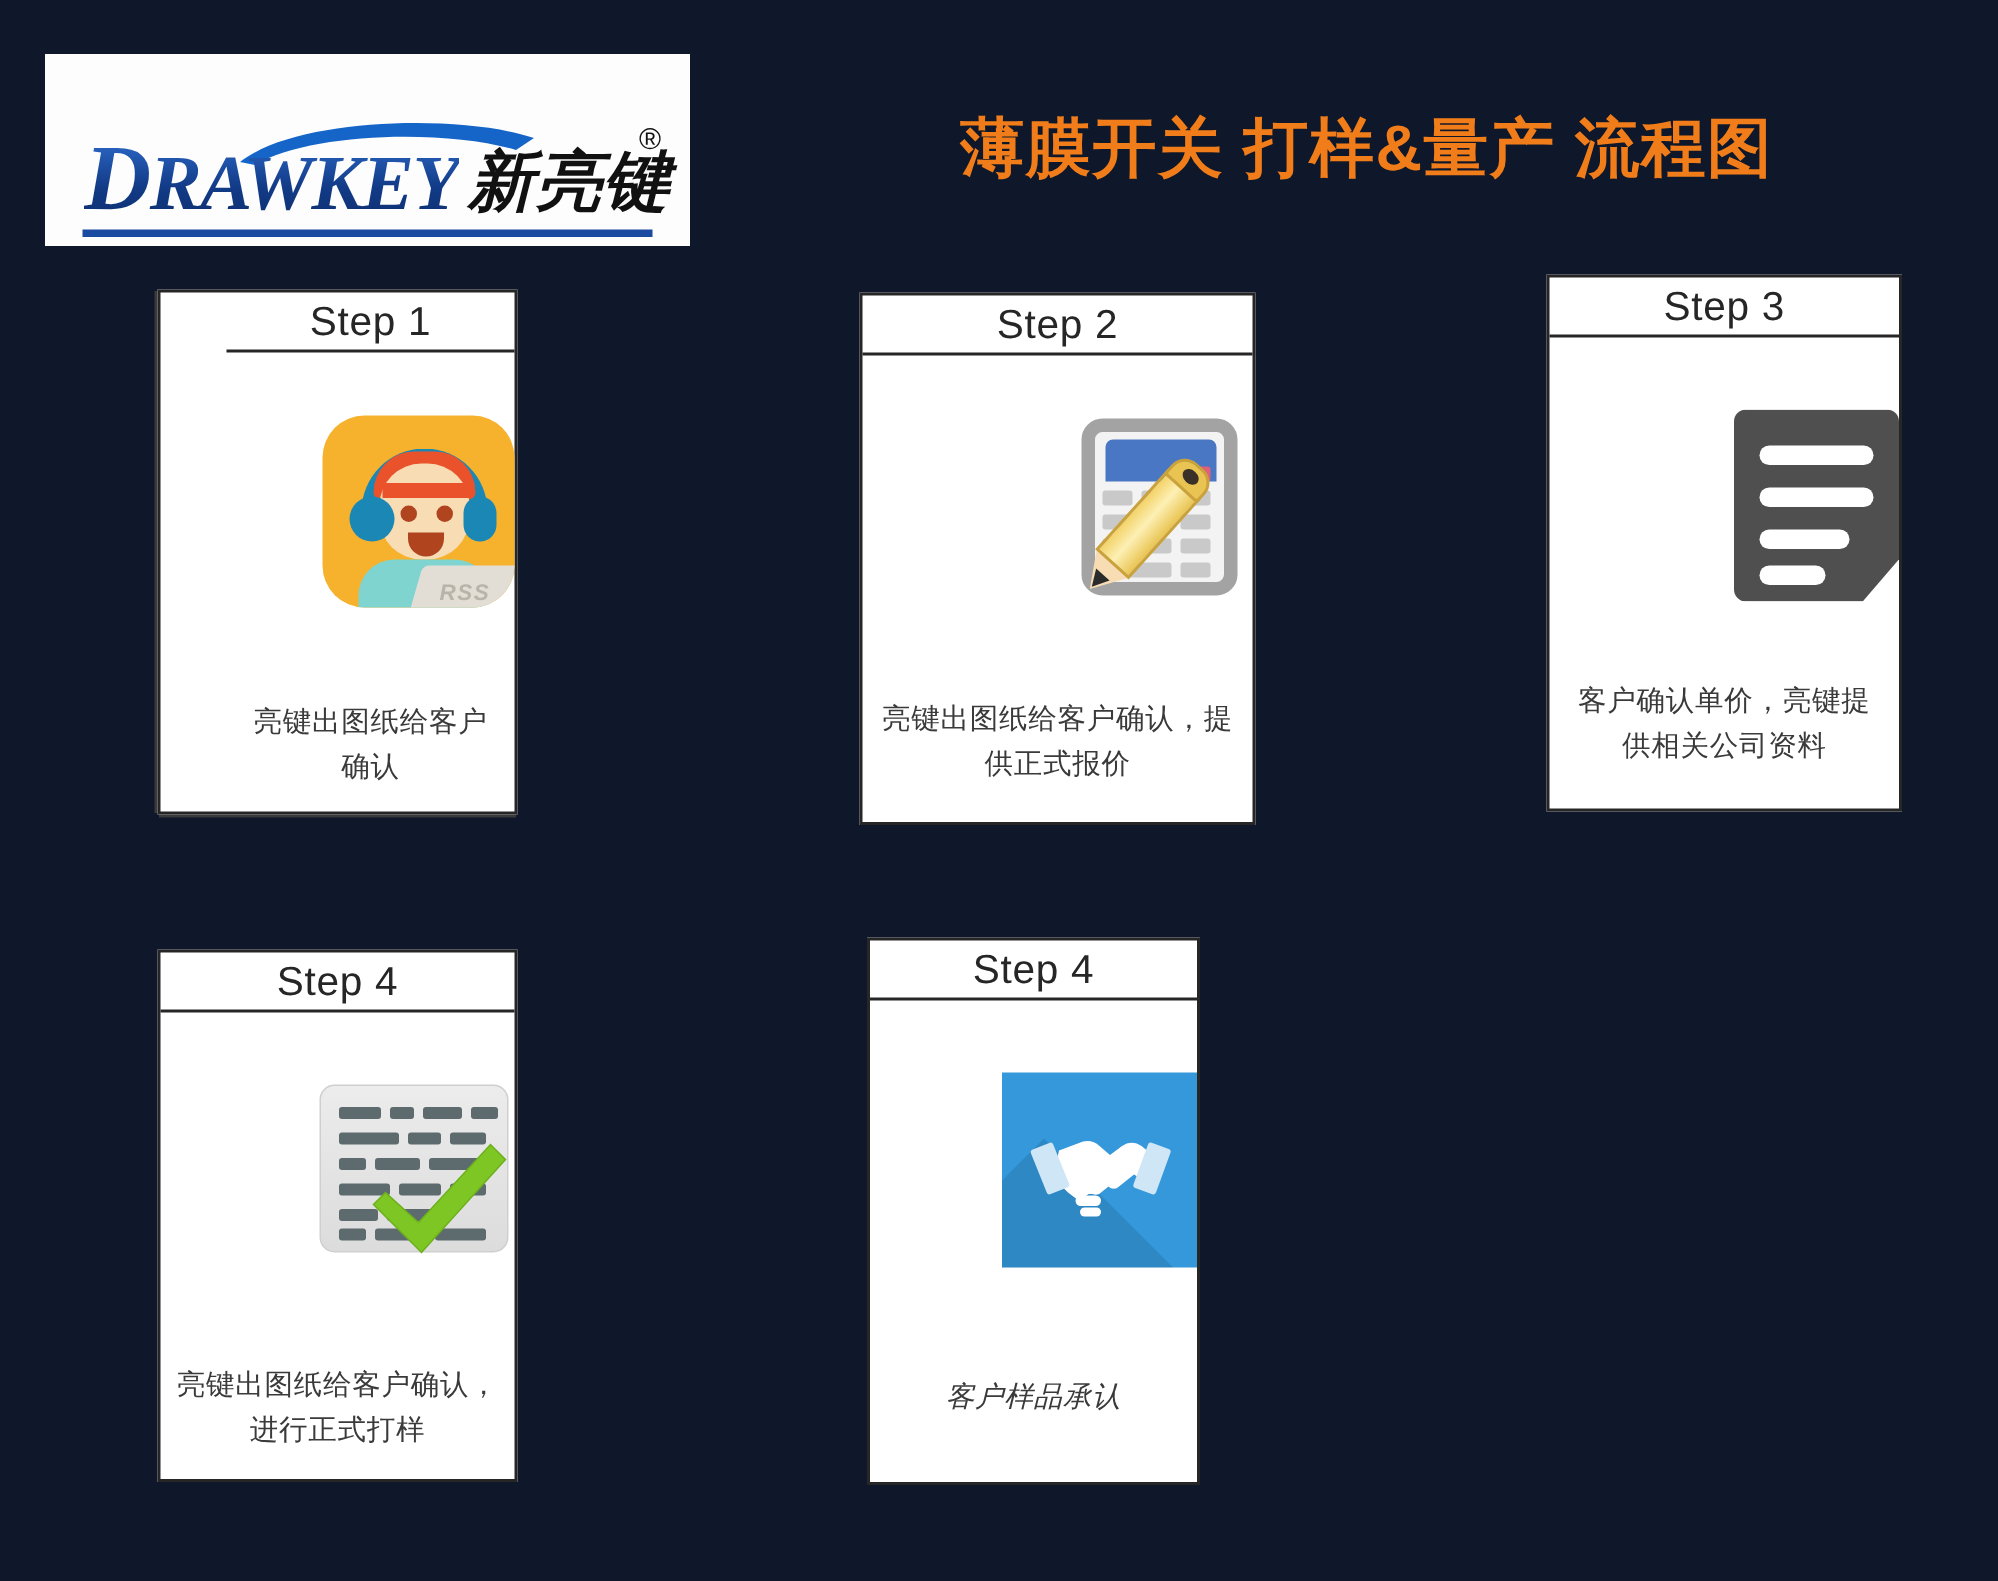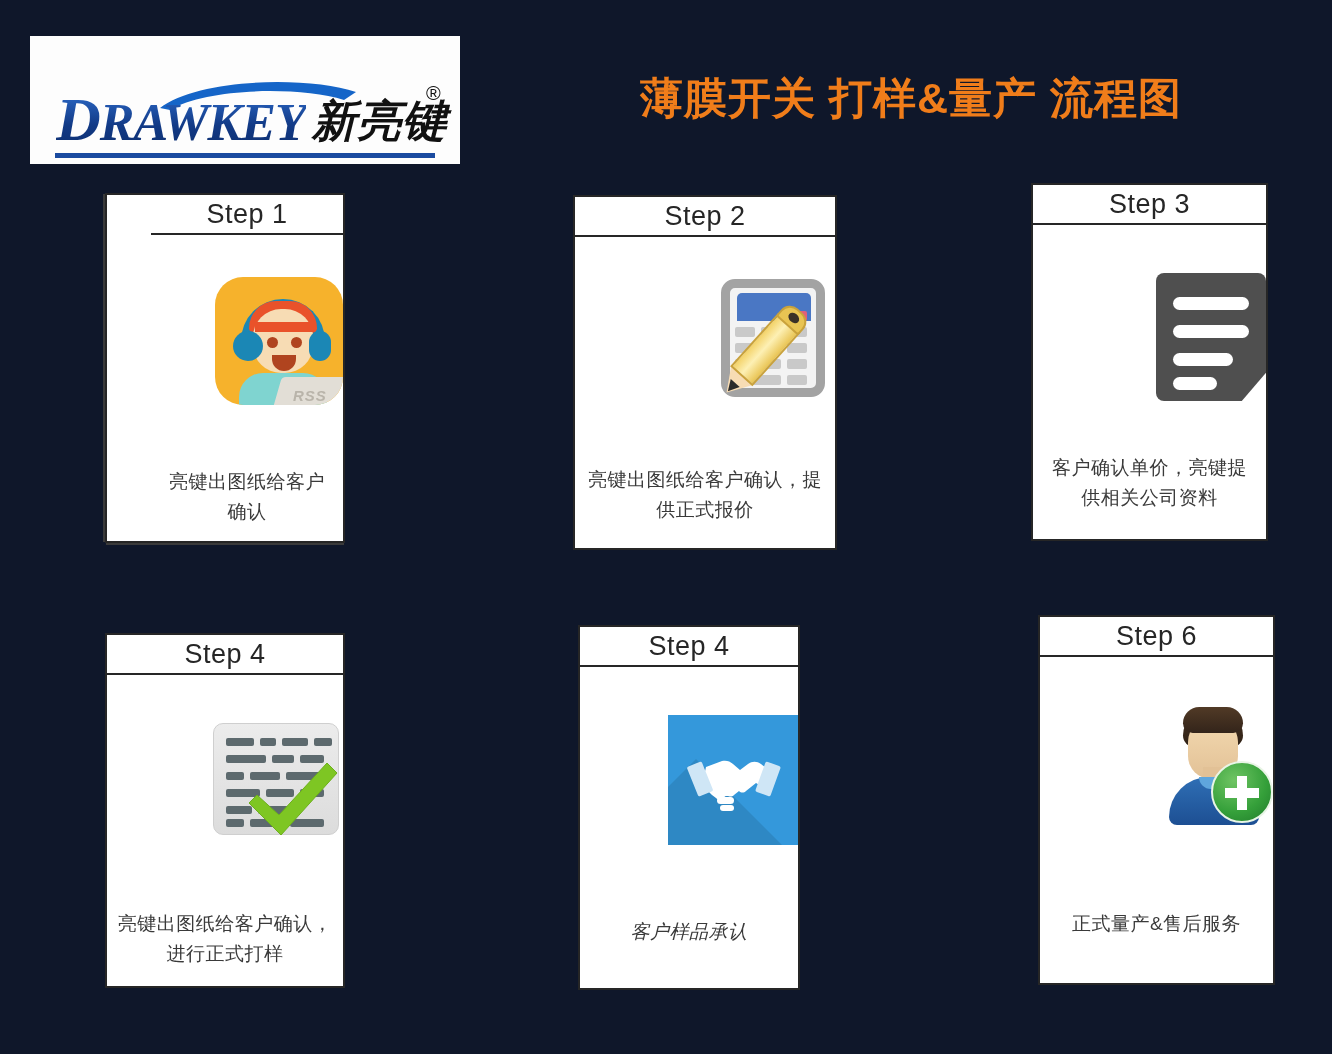--- a/index.html
+++ b/index.html
@@ -583,28 +583,6 @@
     </div>
   </div>
 
-  <div class="step-card" style="left:1038px; top:615px; width:237px; height:370px;">
-    <div class="step-header">
-      <span class="step-header-label">Step 6</span>
-    </div>
-    <div class="step-body">
-      <div class="step-icon-wrap" style="top:48px;">
-        <div class="icon-user">
-          <div class="iu-hair"></div>
-          <div class="iu-head"></div>
-          <div class="iu-hair-top"></div>
-          <div class="iu-neck"></div>
-          <div class="iu-body"></div>
-          <div class="iu-collar"></div>
-          <div class="iu-plus">
-            <div class="iu-plus-h"></div>
-            <div class="iu-plus-v"></div>
-          </div>
-        </div>
-      </div>
-      <div class="step-caption" style="top:252px;">正式量产&amp;售后服务</div>
-    </div>
-  </div>
 
 </div>
 

